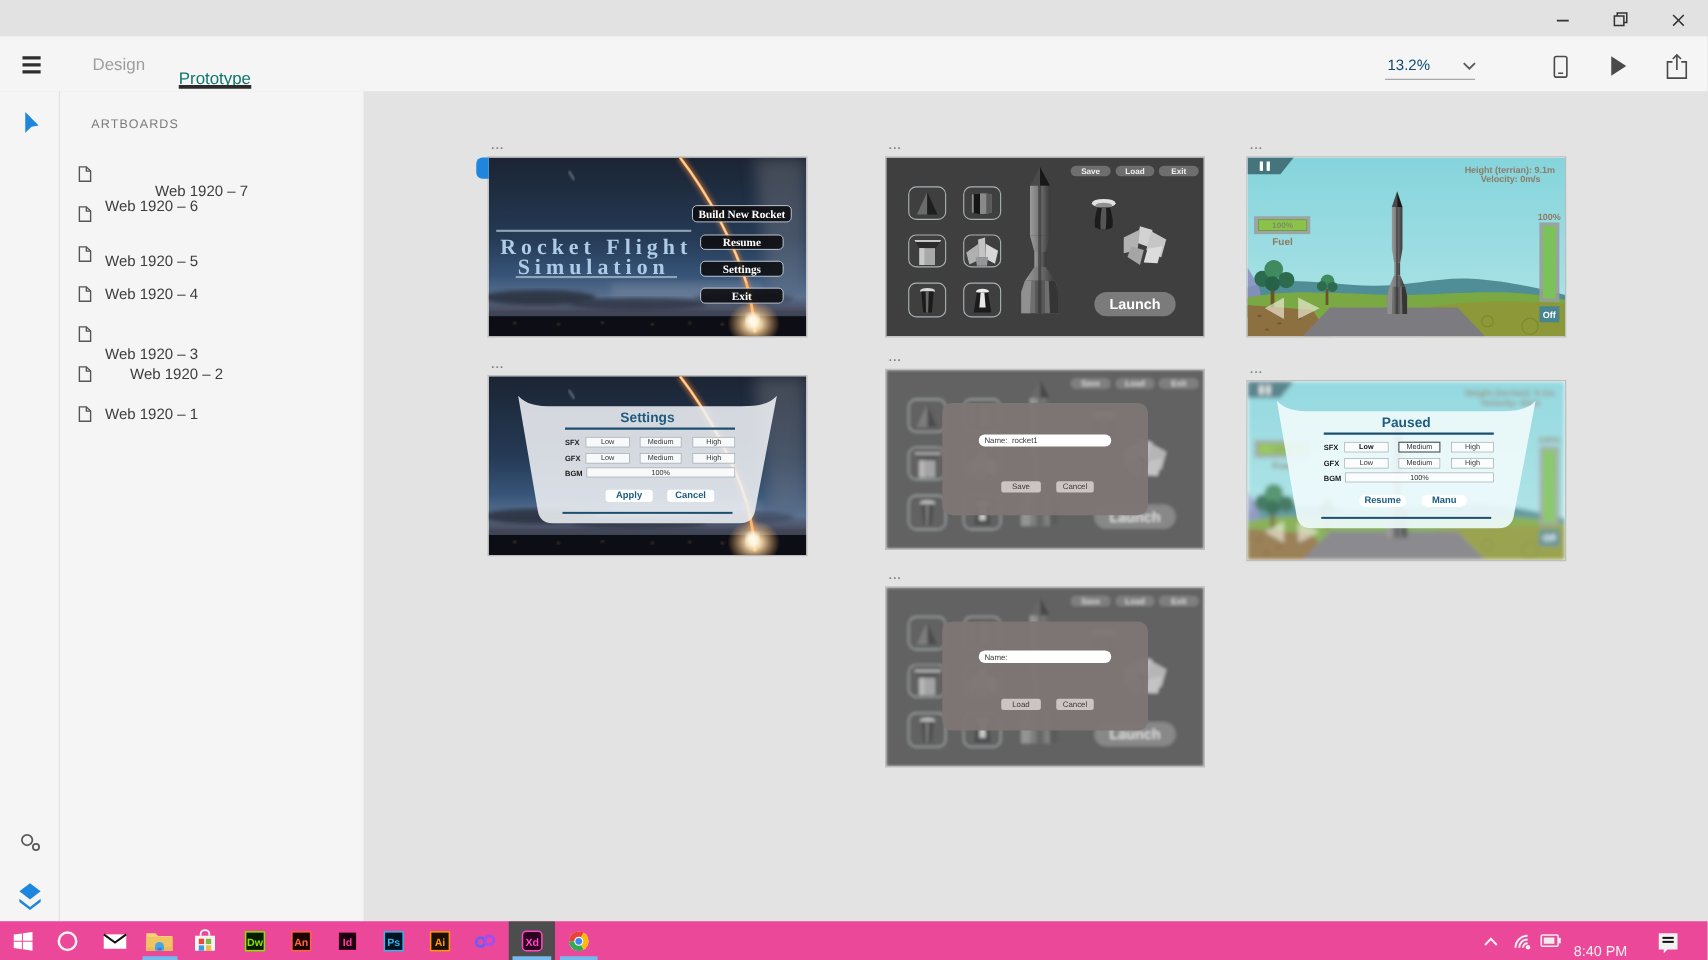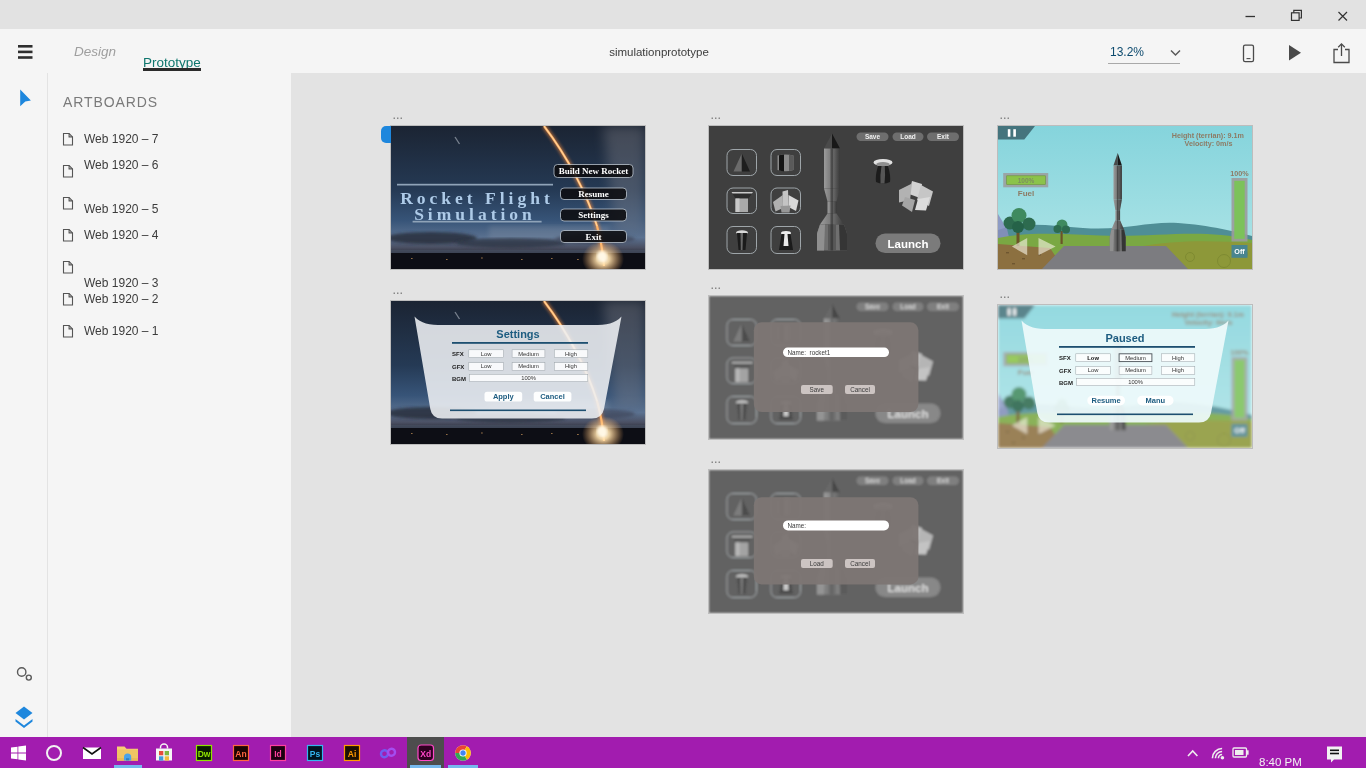--- a/index.html
+++ b/index.html
@@ -49,7 +49,7 @@
       <line x1="1341.5" y1="27" x2="1341.5" y2="15.5" stroke="#4a4a4a" stroke-width="1.3"></line>
       <path d="M1338.2,18.2 l3.3,-3.3 l3.3,3.3" fill="none" stroke="#4a4a4a" stroke-width="1.3"></path>
     </svg>
-    <div class="tab" style="left:74px;color:#9e9e9e;top:15px;font-style:italic;">Design</div>
+    <div class="tab" style="left:74px;color:#9e9e9e;top:15px;">Design</div>
     <div class="tab" style="left:143px;color:#0f766e;top:26px;">Prototype</div>
     <div style="position:absolute;left:143px;top:39px;width:58px;height:3px;background:#2b2b2b;"></div>
     <div id="ttl">simulationprototype</div>

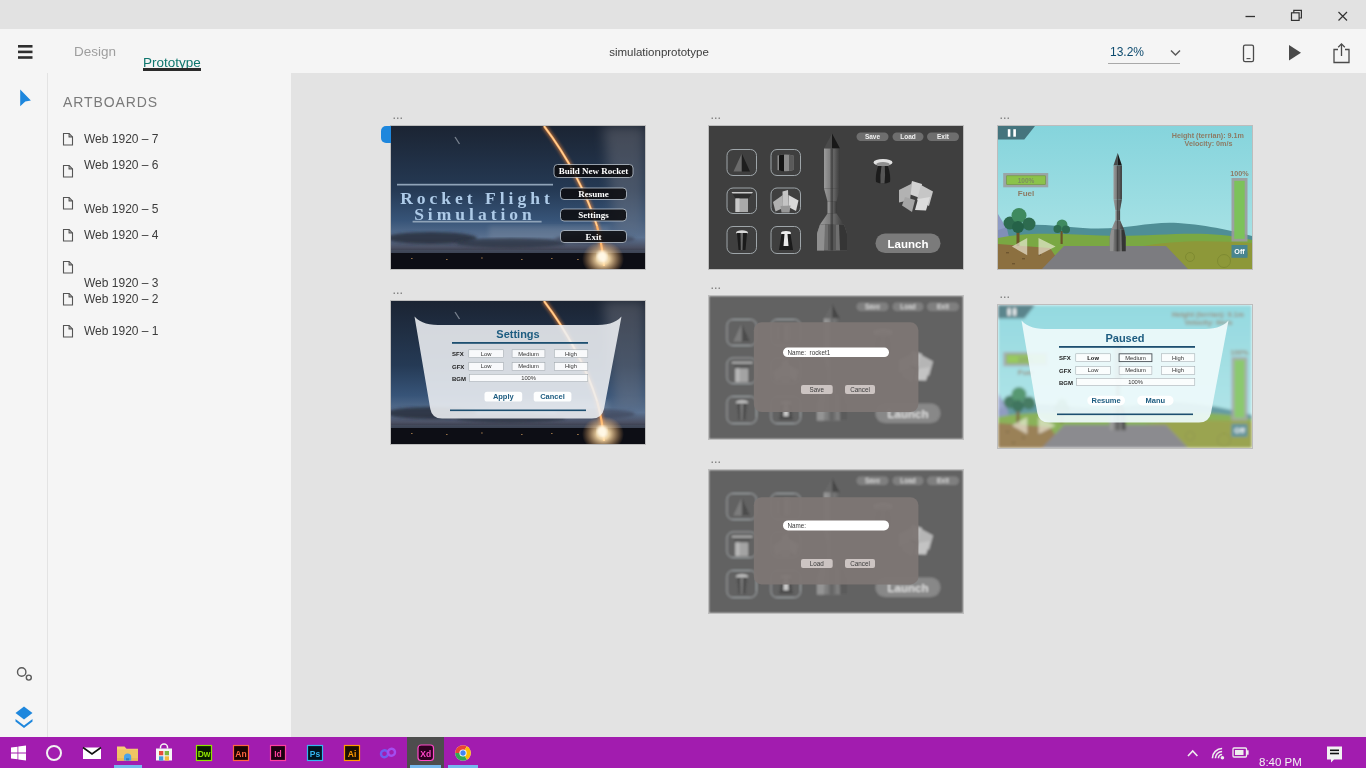--- a/index.html
+++ b/index.html
@@ -52,7 +52,6 @@
     <div class="tab" style="left:74px;color:#9e9e9e;top:15px;">Design</div>
     <div class="tab" style="left:143px;color:#0f766e;top:26px;">Prototype</div>
     <div style="position:absolute;left:143px;top:39px;width:58px;height:3px;background:#2b2b2b;"></div>
-    <div id="ttl">simulationprototype</div>
     <div style="position:absolute;left:1110px;top:16px;font-size:12px;color:#0c4a6e;">13.2%</div>
   </div>
 

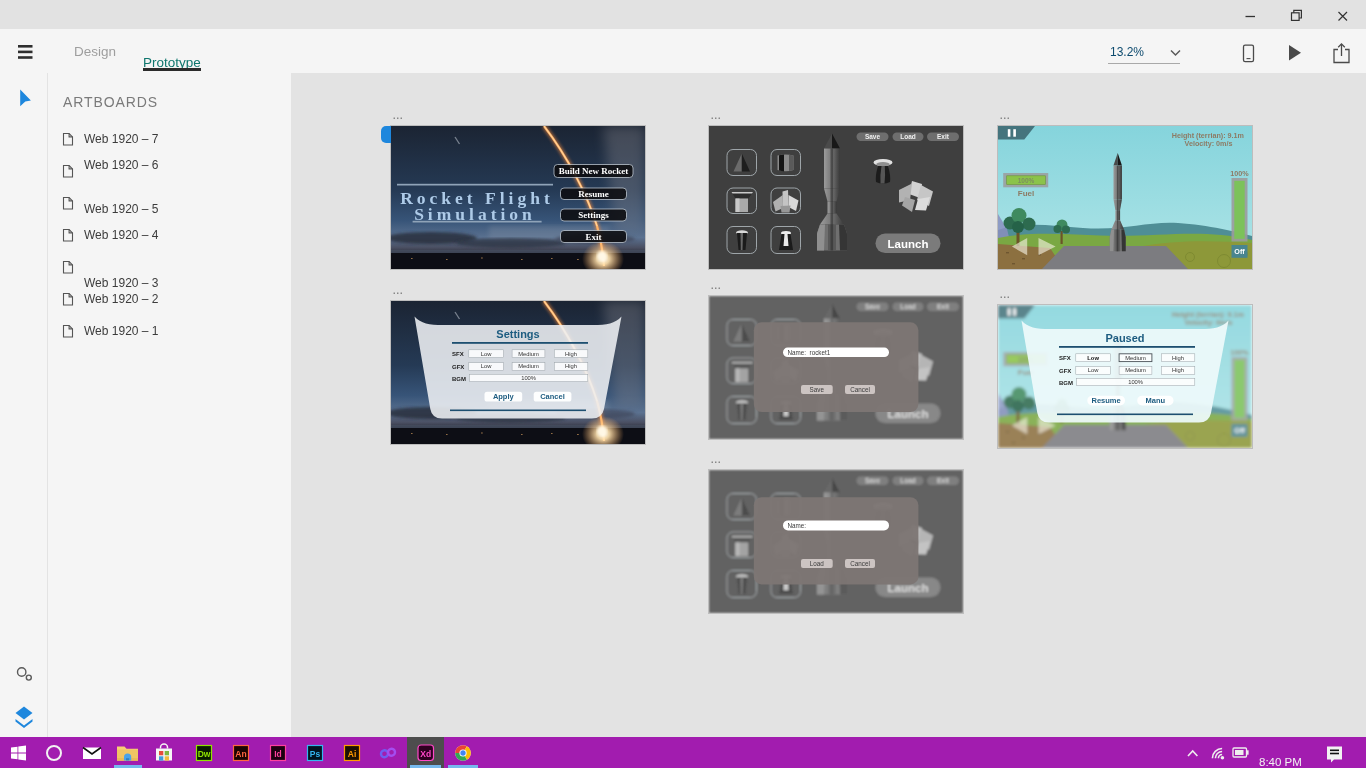--- a/index.html
+++ b/index.html
@@ -68,7 +68,7 @@
   </div>
 
   <div id="panel">
-    <div style="position:absolute;left:15px;top:21px;font-size:14px;color:#7a7a7a;letter-spacing:0.9px;text-align:right;">ARTBOARDS</div>
+    <div style="position:absolute;left:25px;top:21px;font-size:10px;color:#7a7a7a;letter-spacing:0.9px;text-align:right;">ARTBOARDS</div>
     <svg width="243" height="664" style="position:absolute;left:0;top:0">
       <g fill="none" stroke="#555" stroke-width="1.1">
         <path d="M15.5,60.5 h5.6 l3.4,3.4 v8.1 h-9 Z"></path>

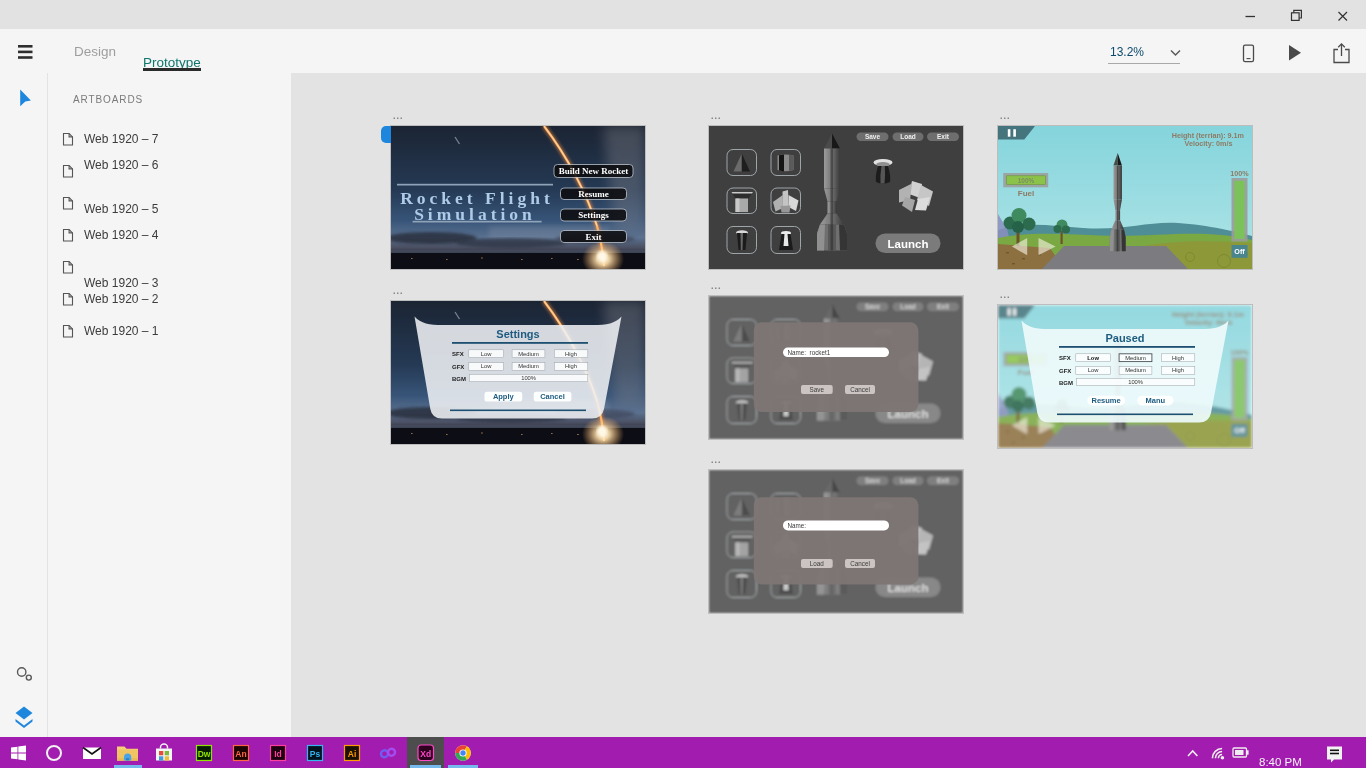--- a/index.html
+++ b/index.html
@@ -87,7 +87,7 @@
           <path d="M21.1,252.5 v3.4 h3.4"></path>
       </g>
     </svg>
-    <div class="abitem" style="top:59px;">Web 1920 – 7</div>
+    <div class="abitem" style="top:73px;margin-left:40px;">Web 1920 – 7</div>
     <div class="abitem" style="top:85px;">Web 1920 – 6</div>
     <div class="abitem" style="top:129px;">Web 1920 – 5</div>
     <div class="abitem" style="top:155px;">Web 1920 – 4</div>

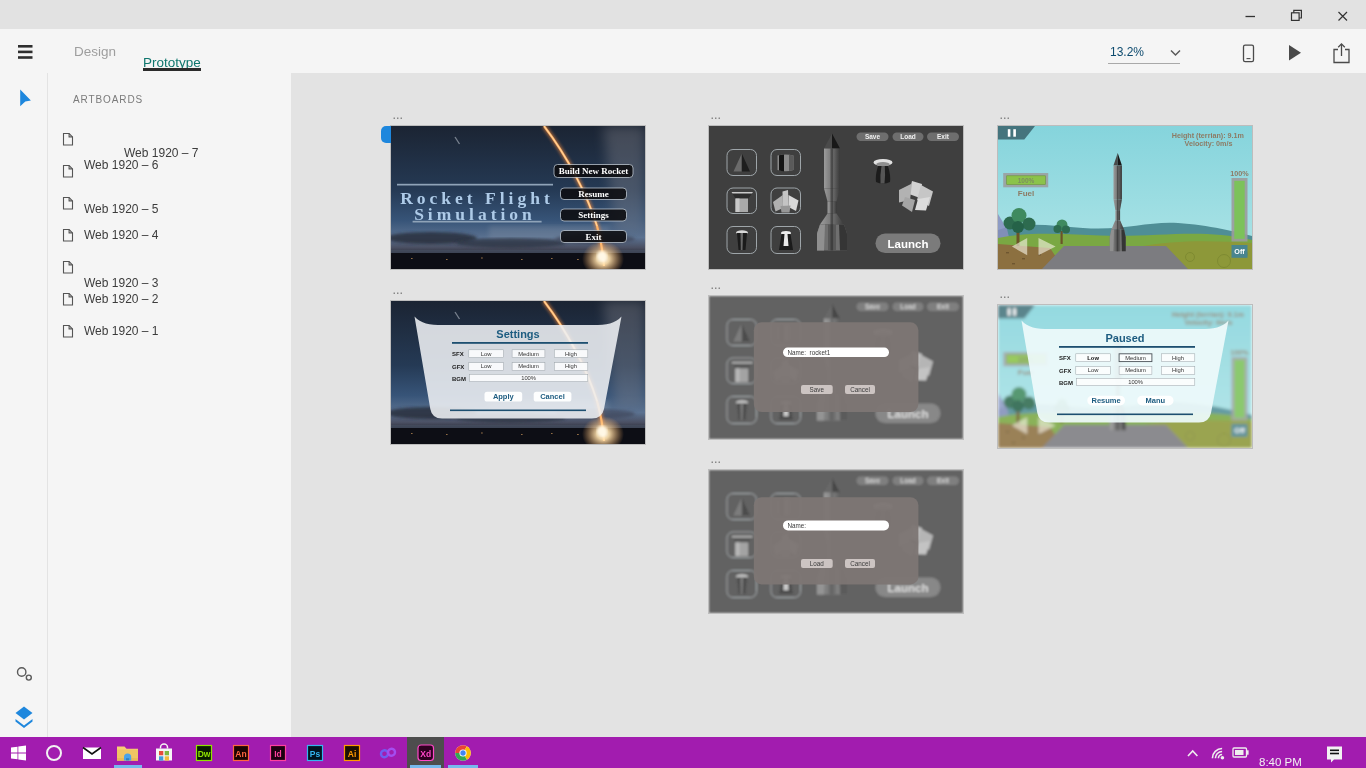--- a/index.html
+++ b/index.html
@@ -92,7 +92,7 @@
     <div class="abitem" style="top:129px;">Web 1920 – 5</div>
     <div class="abitem" style="top:155px;">Web 1920 – 4</div>
     <div class="abitem" style="top:187px;margin-top:16px;">Web 1920 – 3</div>
-    <div class="abitem" style="top:219px;">Web 1920 – 2</div>
+    <div class="abitem" style="top:219px;margin-left:20px;">Web 1920 – 2</div>
     <div class="abitem" style="top:251px;">Web 1920 – 1</div>
   </div>
 

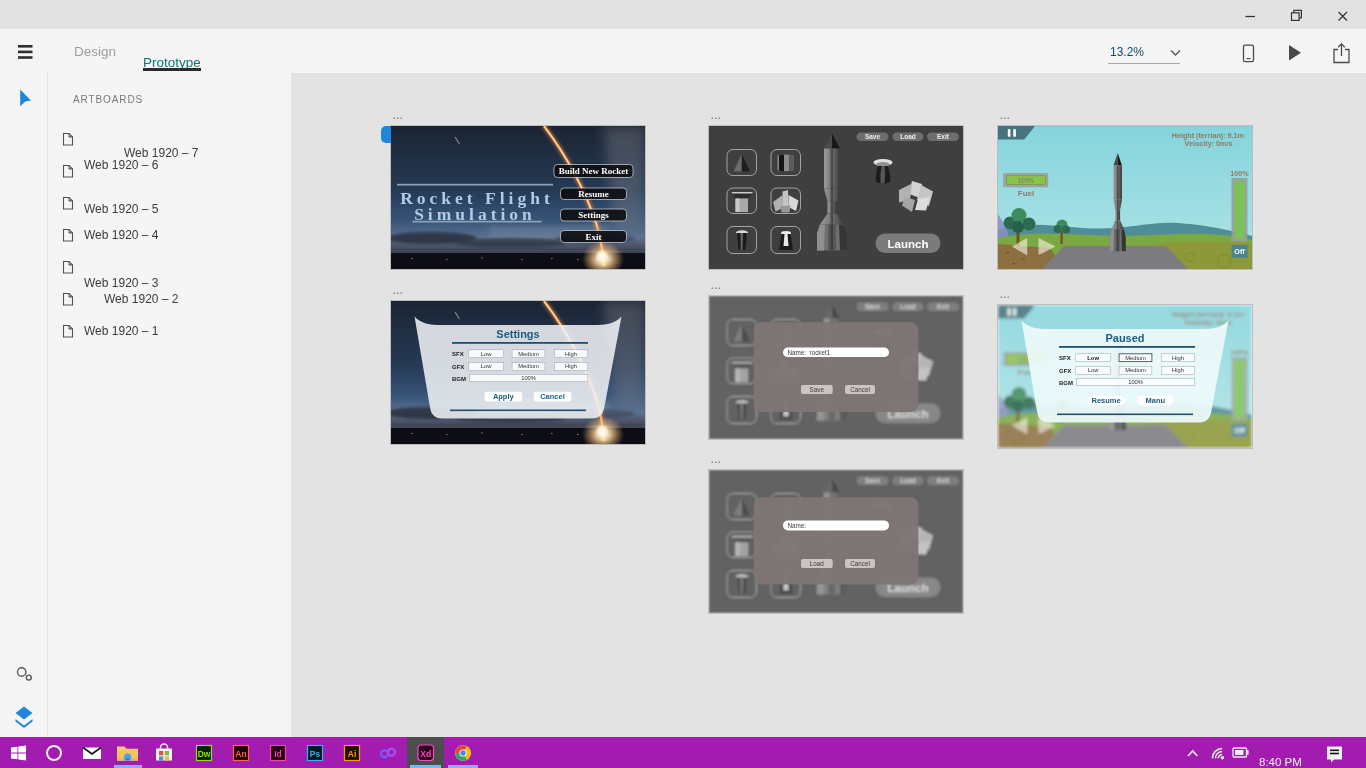--- a/index.html
+++ b/index.html
@@ -10,7 +10,7 @@
   #rail{position:absolute;left:0;top:73px;width:48px;height:664px;background:#f5f5f5;border-right:1px solid #e3e3e3;box-sizing:border-box;}
   #panel{position:absolute;left:48px;top:73px;width:243px;height:664px;background:#f5f5f5;}
   #canvas{position:absolute;left:291px;top:73px;width:1075px;height:664px;background:#e3e3e3;}
-  #taskbar{position:absolute;left:0;top:737px;width:1366px;height:31px;background:#a21caf;}
+  #taskbar{position:absolute;left:0;top:737px;width:1366px;height:31px;background:#ec4899;}
   .tab{position:absolute;top:44px;font-size:13.5px;}
   #ttl{position:absolute;top:17px;left:0;width:1318px;text-align:center;font-size:11.5px;color:#3c3c3c;}
   .abitem{position:absolute;left:36px;font-size:12px;color:#3c3c3c;}

